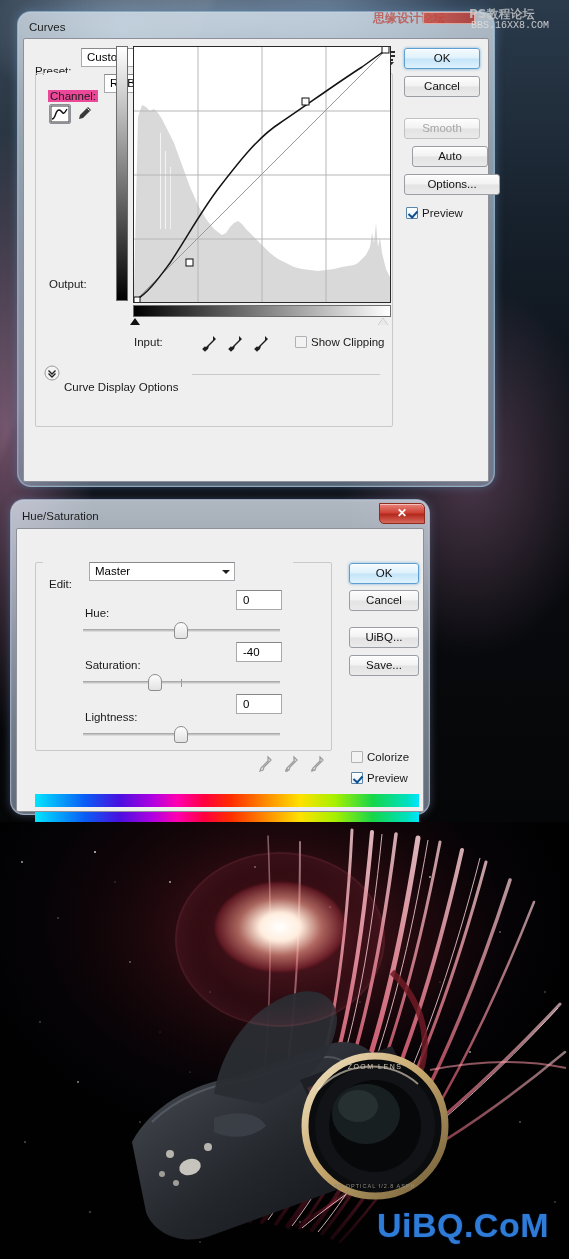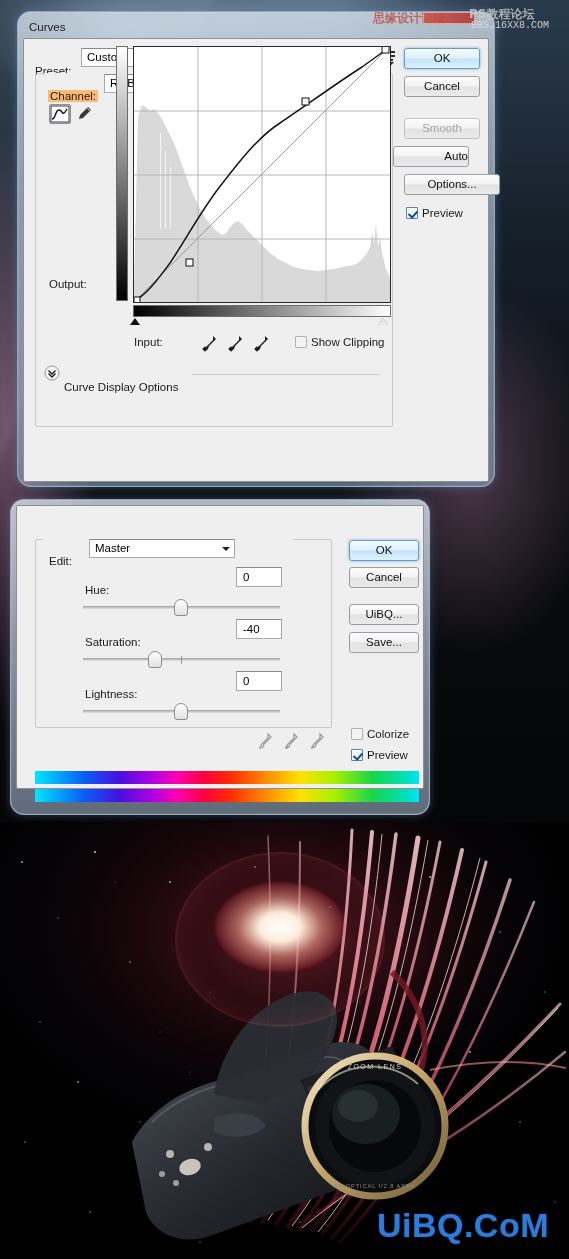--- a/index.html
+++ b/index.html
@@ -299,7 +299,7 @@
 
       <div class="group" style="left:11px; top:34px; width:358px; height:354px;"></div>
       <div style="position:absolute; left:20px; top:34px; width:200px; height:3px; background:#efefef;"></div>
-      <span class="lbl" style="left:24px; top:39px; background:#fdba74; padding:0 2px;">Channel:</span>
+      <span class="lbl" style="left:24px; top:39px; background:#ec4899; padding:0 2px;">Channel:</span>
       <div class="combo" style="left:80px; top:35px; width:118px;">
         <span>RGB</span>
         <span class="arrow"></span>

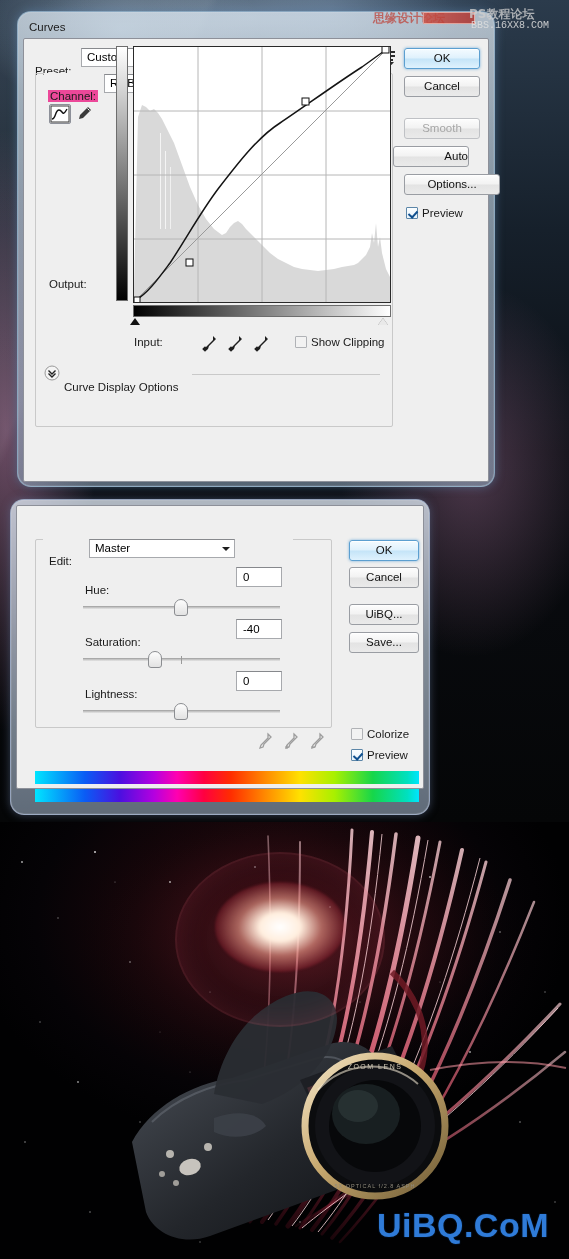--- a/index.html
+++ b/index.html
@@ -390,7 +390,7 @@
       <div class="btn primary" style="left:380px; top:9px; width:76px;">OK</div>
       <div class="btn" style="left:380px; top:37px; width:76px;">Cancel</div>
       <div class="btn disabled" style="left:380px; top:79px; width:76px;">Smooth</div>
-      <div class="btn" style="left:369px; top:107px; width:76px;text-align:right;">Auto</div>
+      <div class="btn" style="left:388px; top:107px; width:76px;">Auto</div>
       <div class="btn" style="left:380px; top:135px; width:96px;">Options...</div>
       <div class="chk on" style="left:382px; top:168px;">
         <span class="box"></span><span>Preview</span>

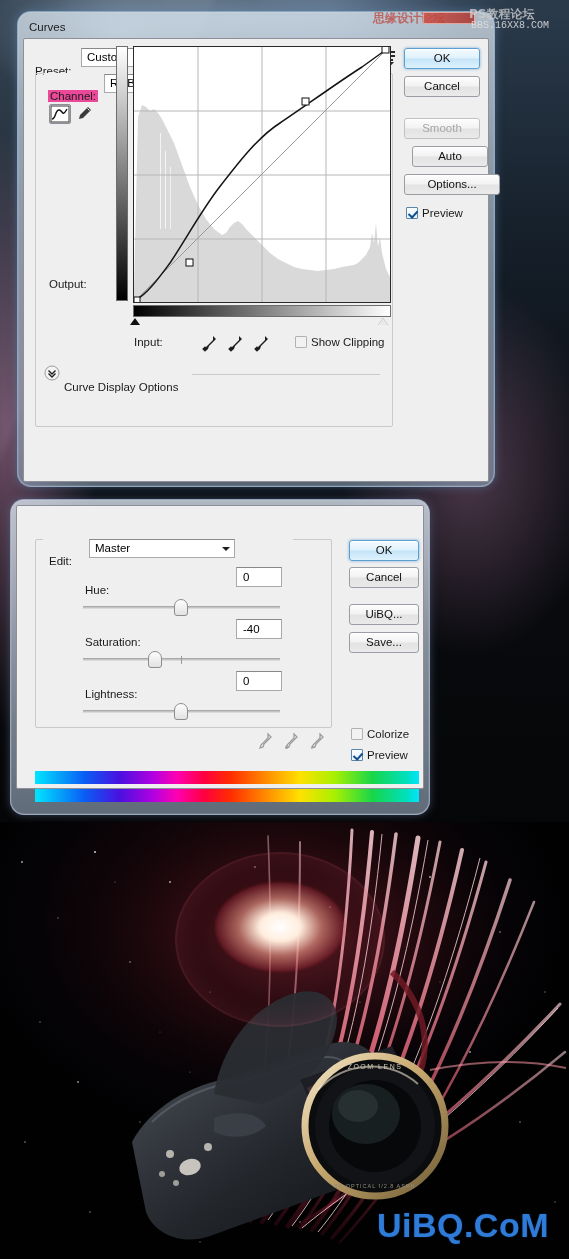--- a/index.html
+++ b/index.html
@@ -399,6 +399,10 @@
   </div>
 
   <div class="dialog dlg-hue">
+    <div class="titlebar">
+      <span>Hue/Saturation</span>
+      <div class="close-btn">✕</div>
+    </div>
 
     <div class="client">
 

